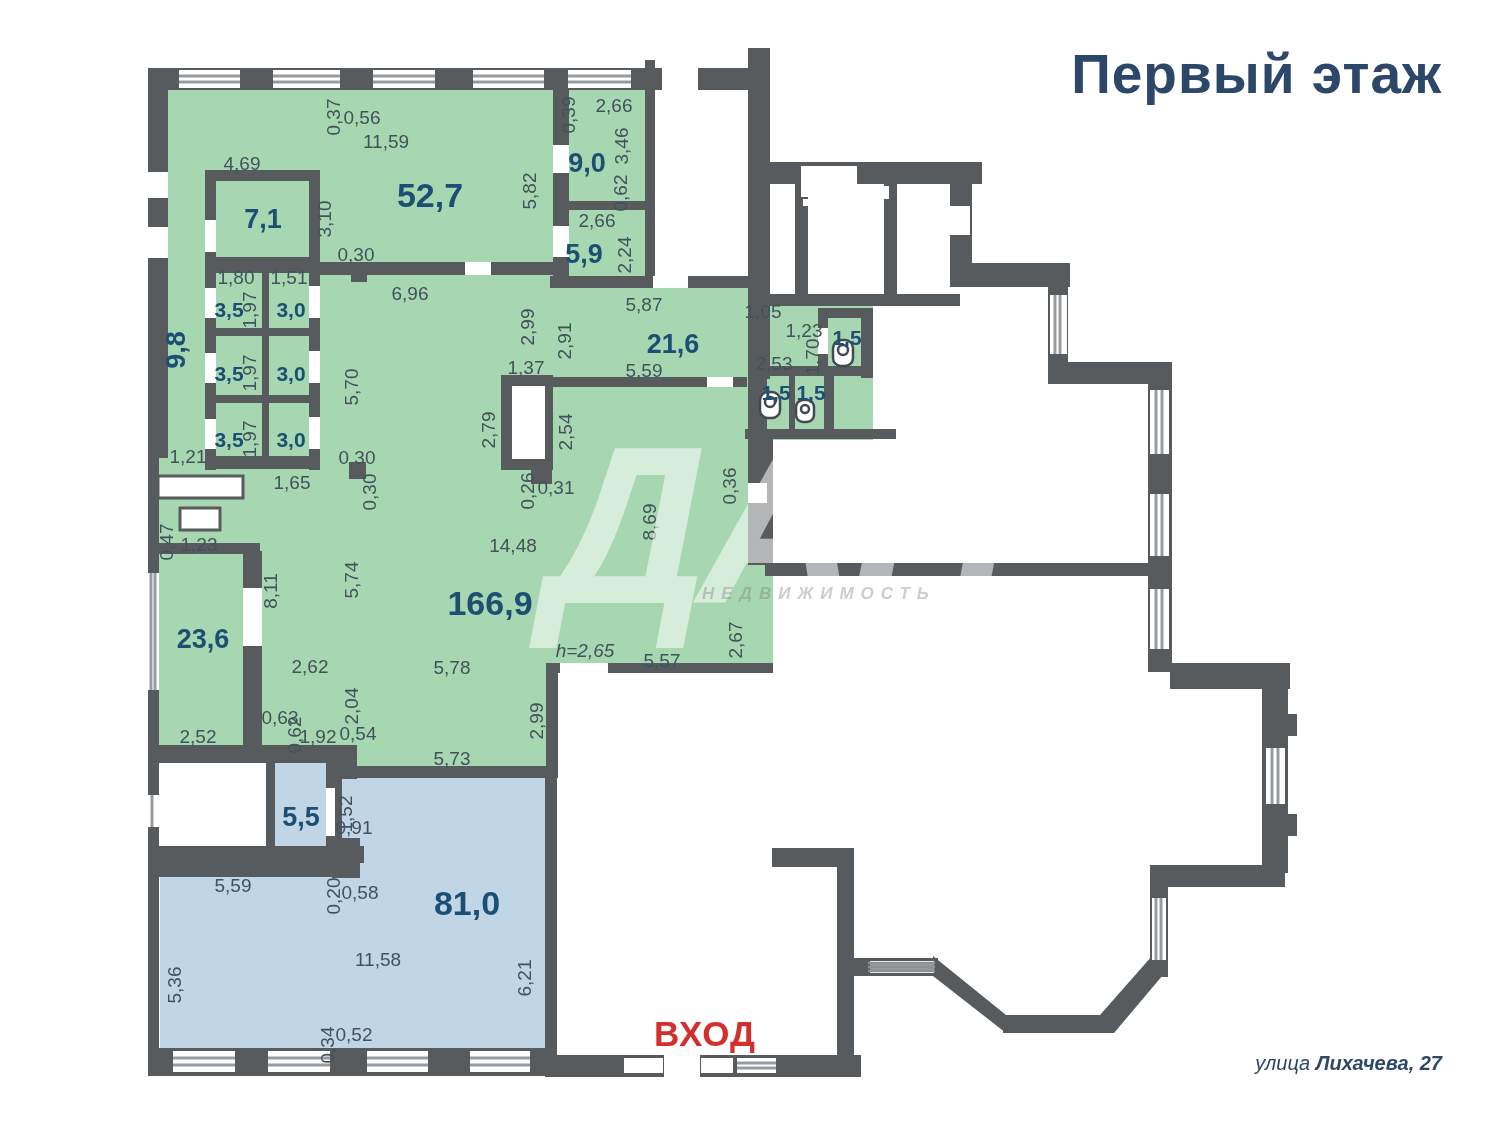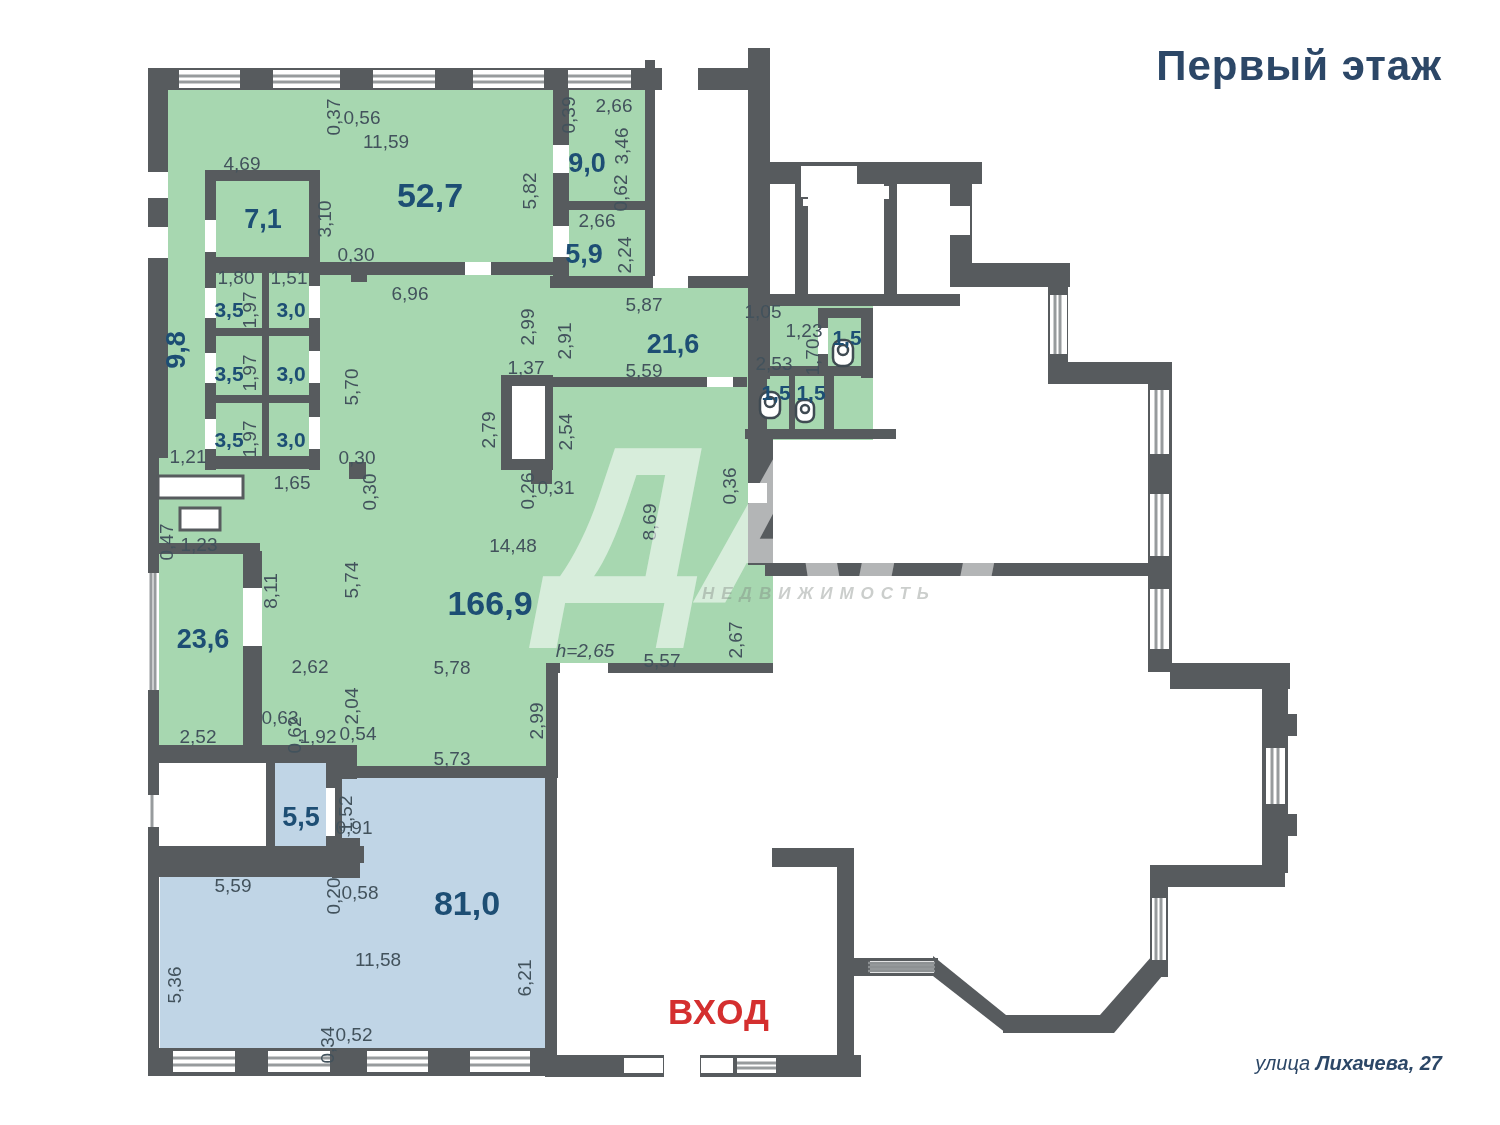--- a/index.html
+++ b/index.html
@@ -21,7 +21,7 @@
   .area-lg{font-size:34px;font-weight:bold;fill:var(--c-area);}
   .area-md{font-size:27px;font-weight:bold;fill:var(--c-area);}
   .area-sm{font-size:21px;font-weight:bold;fill:var(--c-area);}
-  #title{position:absolute;top:42px;right:58px;font-size:42px;font-weight:bold;
+  #title{position:absolute;top:42px;right:58px;font-size:55px;font-weight:bold;
          color:var(--c-title);letter-spacing:1px;}
   #address{position:absolute;top:1052px;right:58px;font-size:20px;font-style:italic;
            color:var(--c-title);}

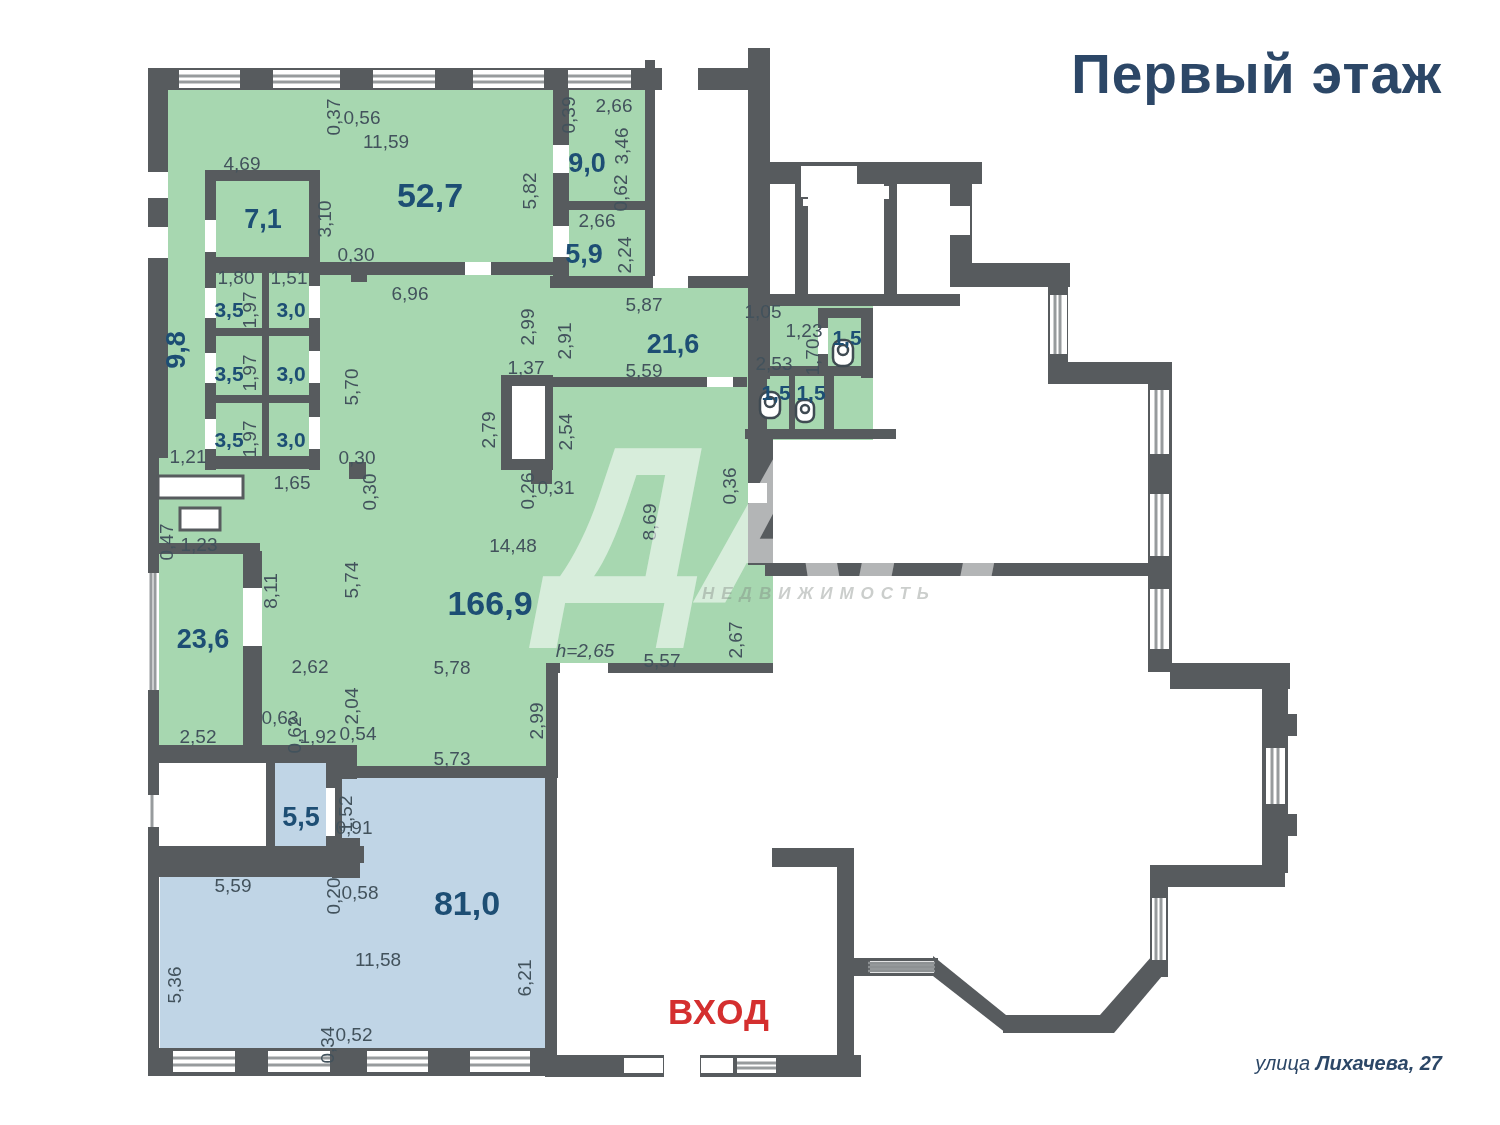--- a/index.html
+++ b/index.html
@@ -26,7 +26,7 @@
   #address{position:absolute;top:1052px;right:58px;font-size:20px;font-style:italic;
            color:var(--c-title);}
   #address b{font-weight:bold;}
-  #entrance{position:absolute;left:640px;top:992px;width:130px;text-align:right;
+  #entrance{position:absolute;left:640px;top:1014px;width:130px;text-align:center;
             font-size:35px;font-weight:bold;color:var(--c-red);letter-spacing:1px;}
   #wm-logo{position:absolute;left:545px;top:396px;font-size:225px;font-weight:bold;
            font-style:italic;color:rgba(255,255,255,0.55);letter-spacing:-10px;

